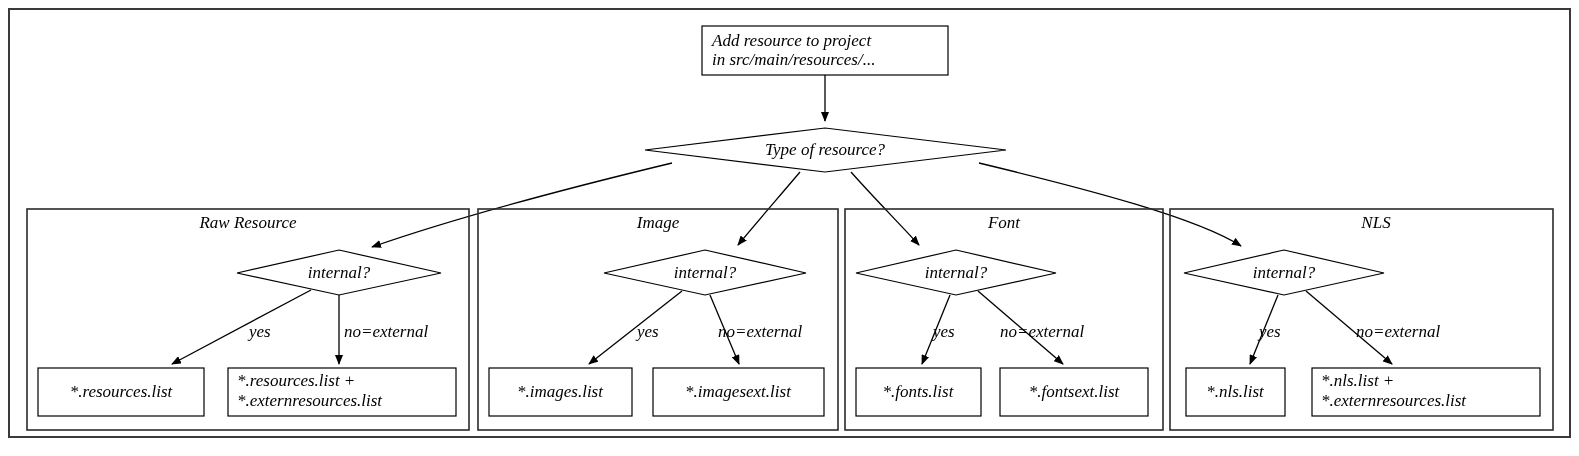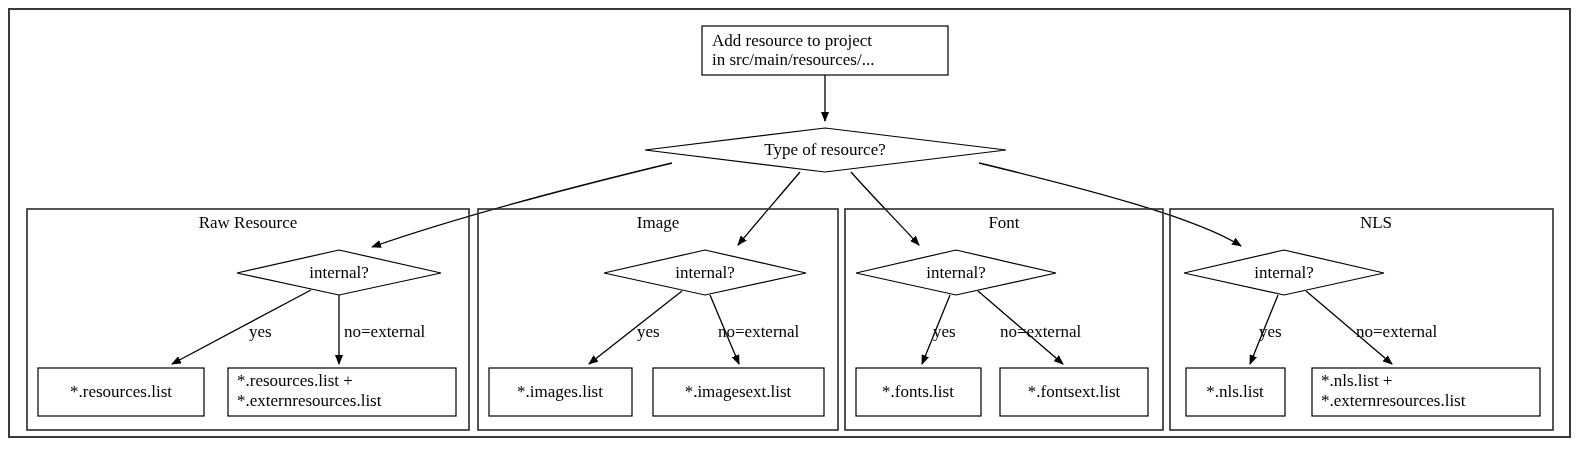--- a/index.html
+++ b/index.html
@@ -17,6 +17,7 @@
     height: 456px;
     background: #ffffff;
     overflow: hidden;
+    font-style: italic;
   }
   #diagram-svg {
     position: absolute;

